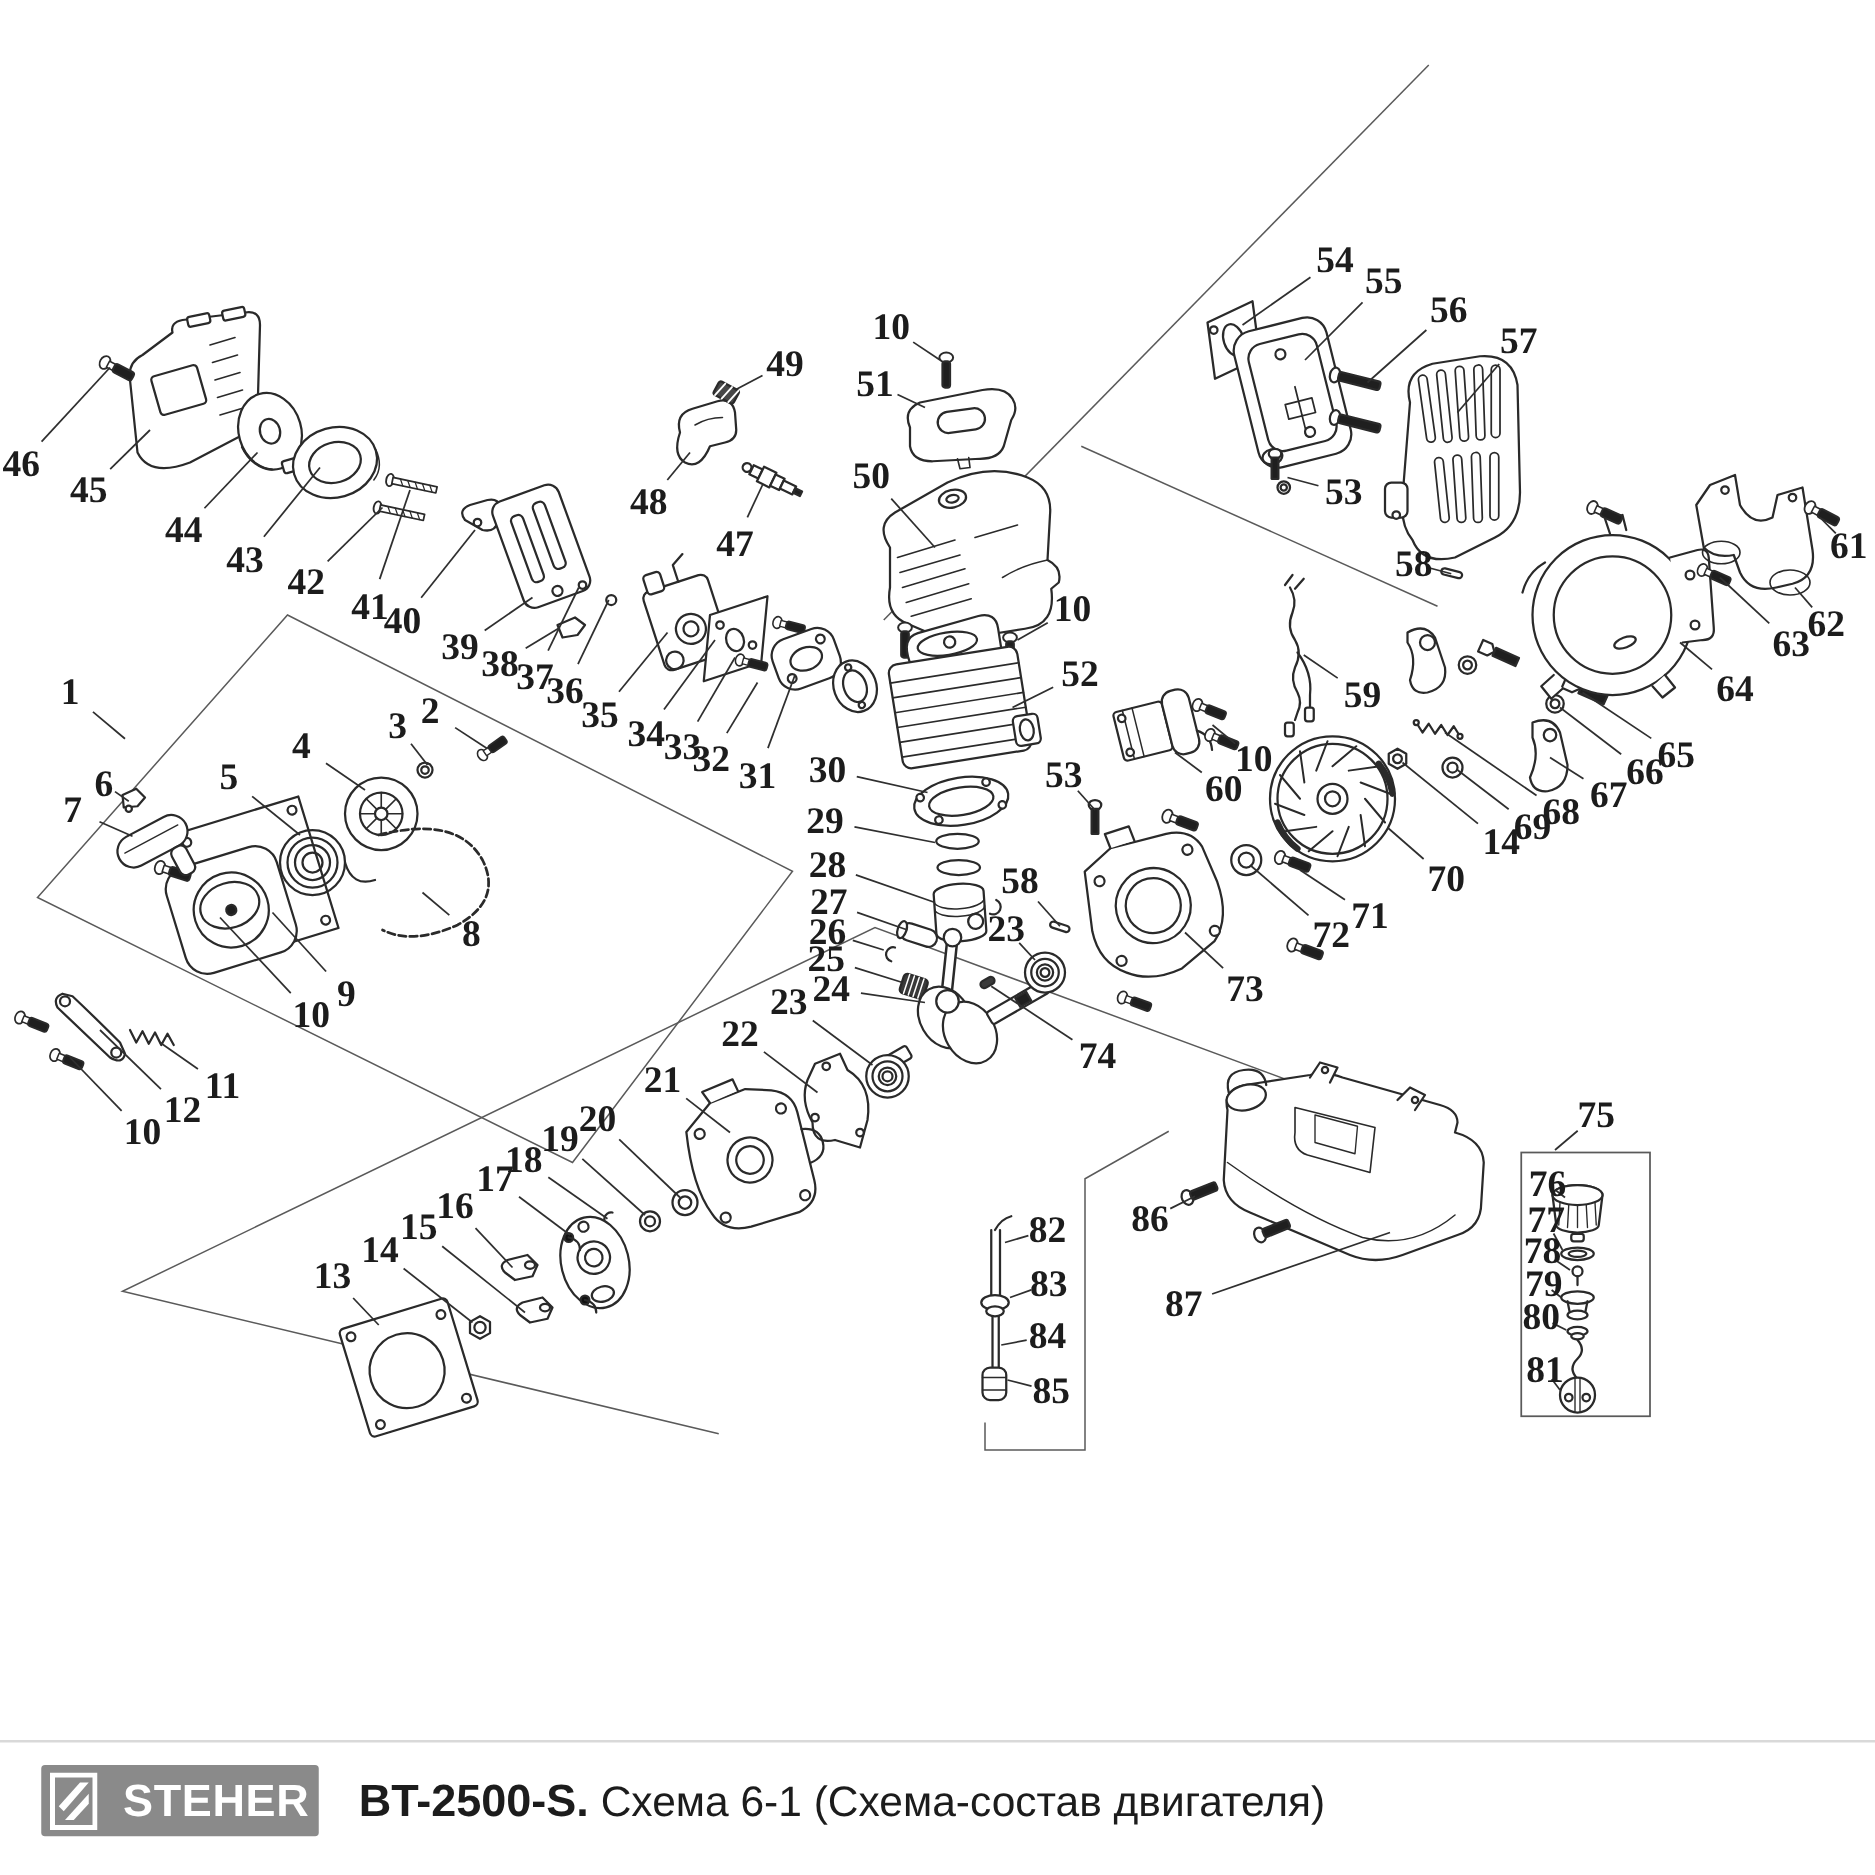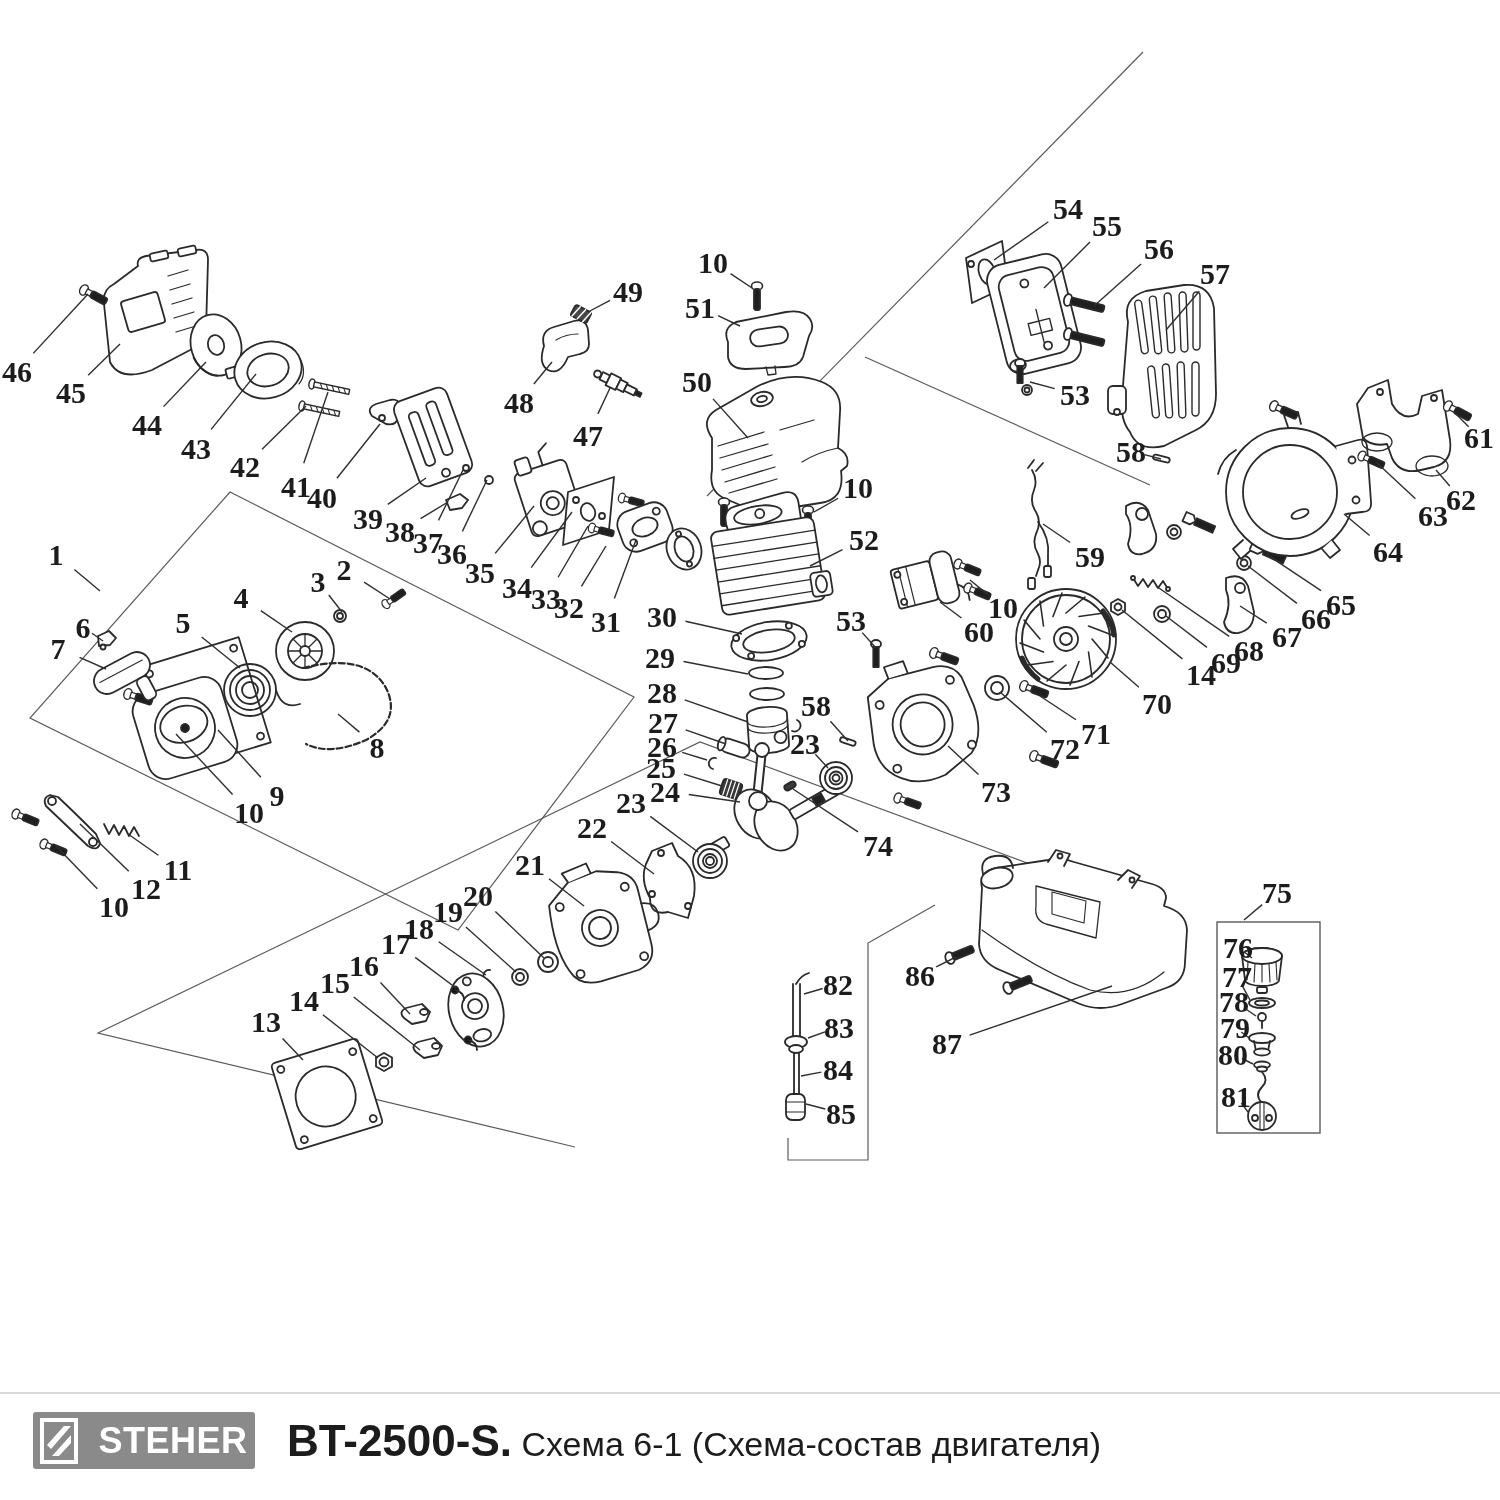--- a/index.html
+++ b/index.html
@@ -15,7 +15,7 @@
   #brand-text{color:#ffffff;font-weight:700;font-size:36px;letter-spacing:0.5px;
               font-family:"Liberation Sans",sans-serif;}
   #title-line{font-size:34px;color:#1c1c1c;white-space:nowrap;}
-  #title-line .model{font-weight:700;font-size:44px;}
+  #title-line .model{font-weight:700;font-size:36px;}
   #title-line .subtitle{font-weight:400;}
 </style>
 </head>

